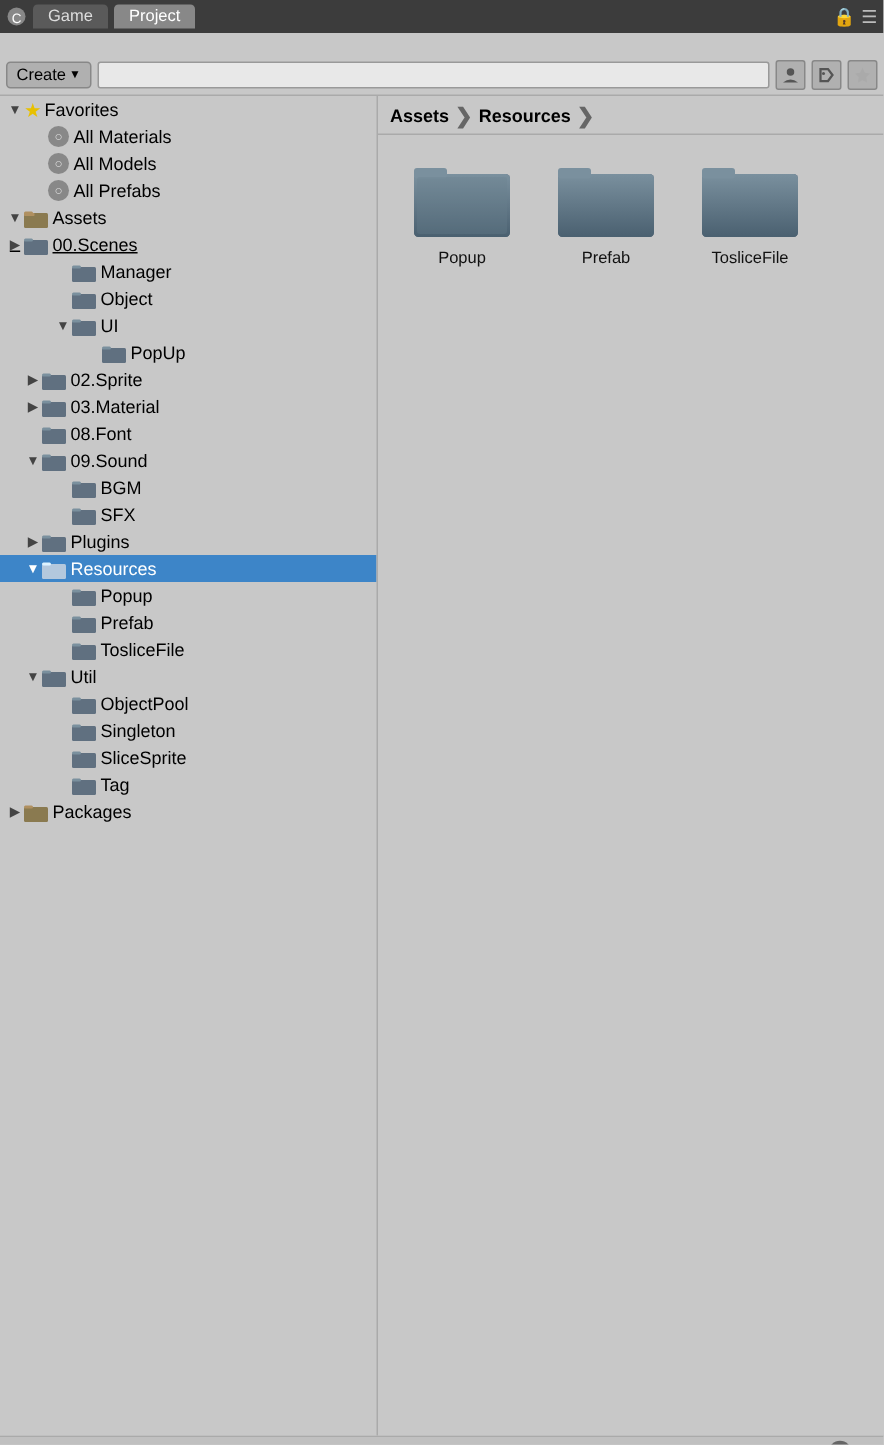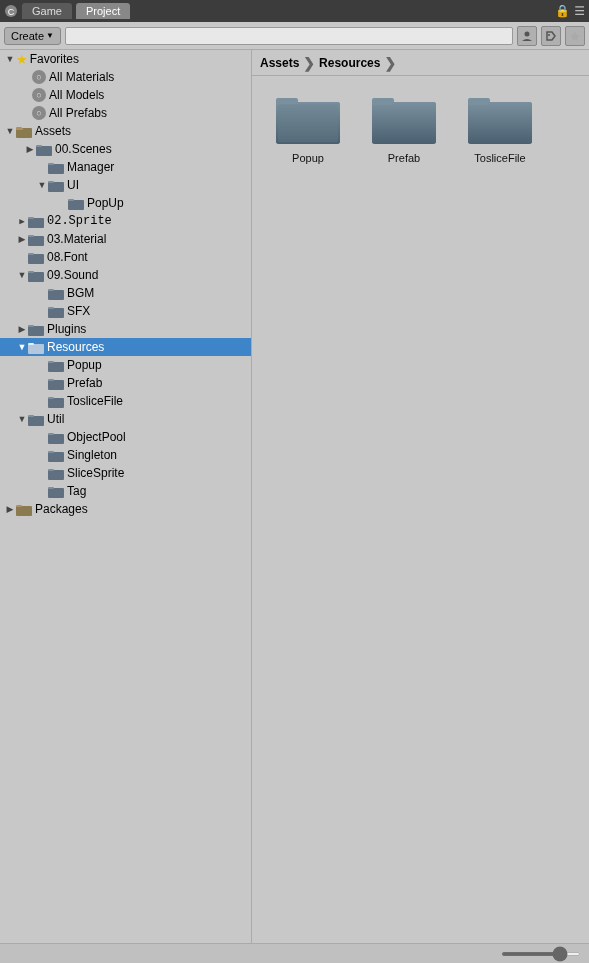--- a/index.html
+++ b/index.html
@@ -49,6 +49,7 @@
       padding: 2px 4px;
       border-bottom: 1px solid #aaa;
       gap: 4px;
+      margin-top: 14px;
     }
     .create-btn {
       background: #b0b0b0;

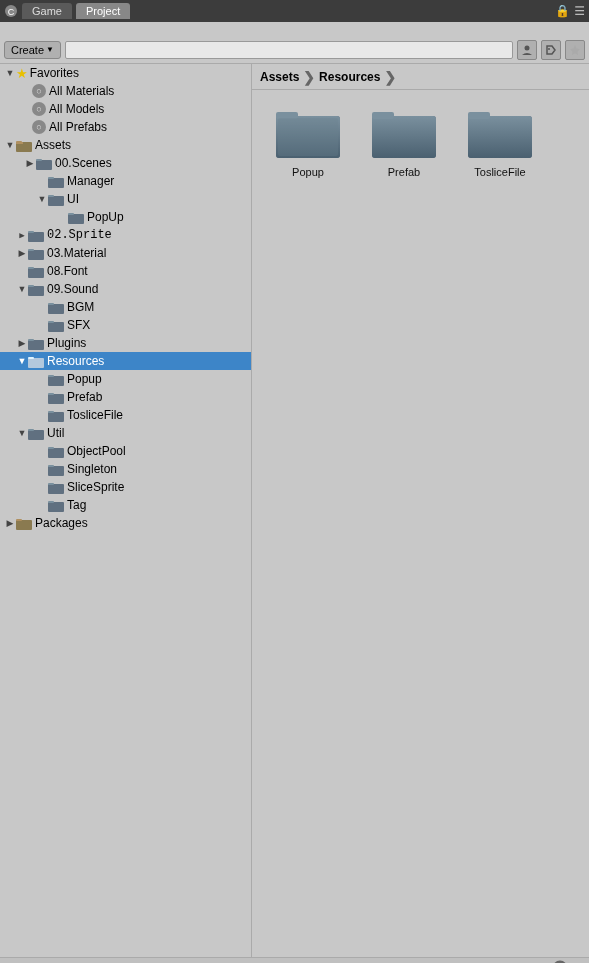--- a/index.html
+++ b/index.html
@@ -302,7 +302,7 @@
       <span class="item-label">Assets</span>
     </div>
 
-    <div class="tree-item" style="padding-left:24px;">
+    <div class="tree-item" style="padding-left:4px;text-decoration:underline;">
       <span class="arrow collapsed"></span>
       <span class="folder-icon">
         <svg viewBox="0 0 16 13">

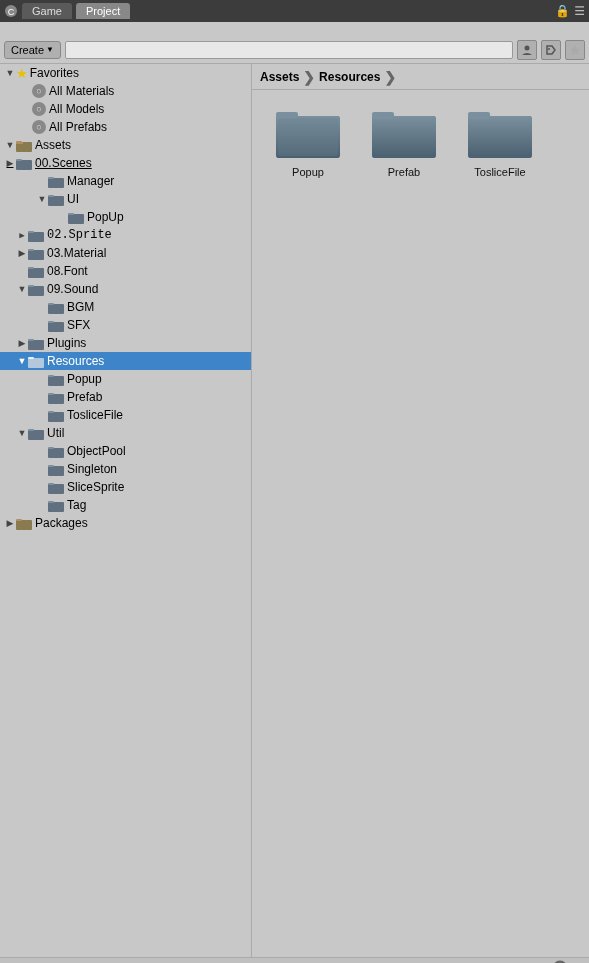--- a/index.html
+++ b/index.html
@@ -326,6 +326,16 @@
       <span class="item-label">Manager</span>
     </div>
 
+    <div class="tree-item" style="padding-left:36px;">
+      <span class="arrow empty"></span>
+      <span class="folder-icon">
+        <svg viewBox="0 0 16 13">
+            <rect x="0" y="3" width="16" height="10" rx="1" fill="#607080"></rect>
+            <rect x="0" y="2" width="6" height="2" rx="1" fill="#7a909e"></rect>
+          </svg>
+      </span>
+      <span class="item-label">Object</span>
+    </div>
 
 
     <div class="tree-item" style="padding-left:36px;">

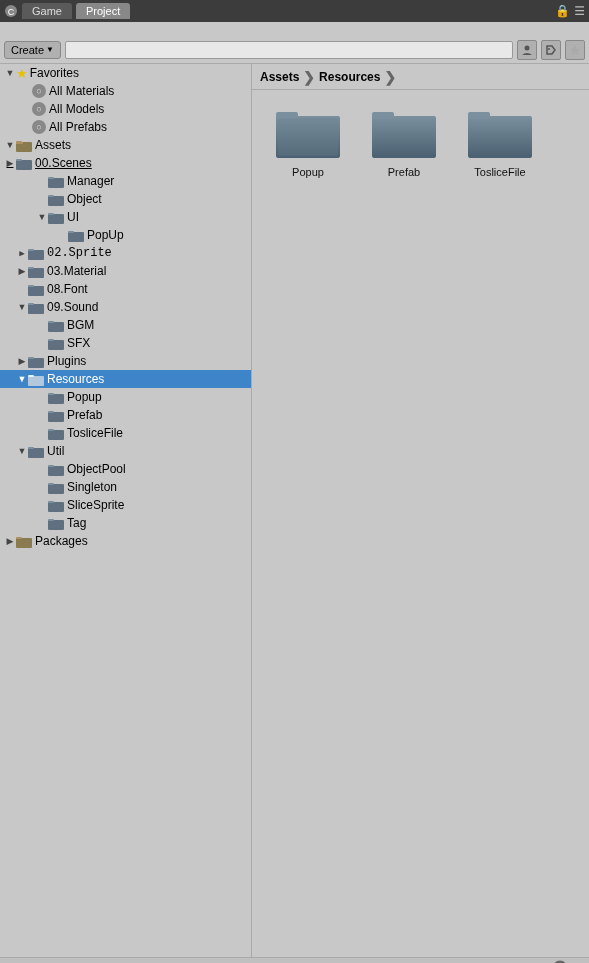--- a/index.html
+++ b/index.html
@@ -360,7 +360,7 @@
       <span class="item-label">PopUp</span>
     </div>
 
-    <div class="tree-item" style="padding-left:16px;font-family:Liberation Mono, monospace;">
+    <div class="tree-item" style="padding-left:16px;">
       <span class="arrow collapsed"></span>
       <span class="folder-icon">
         <svg viewBox="0 0 16 13">

